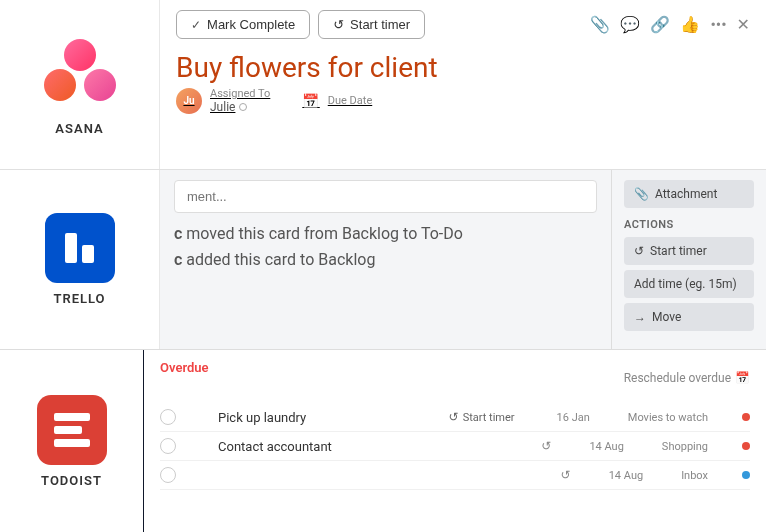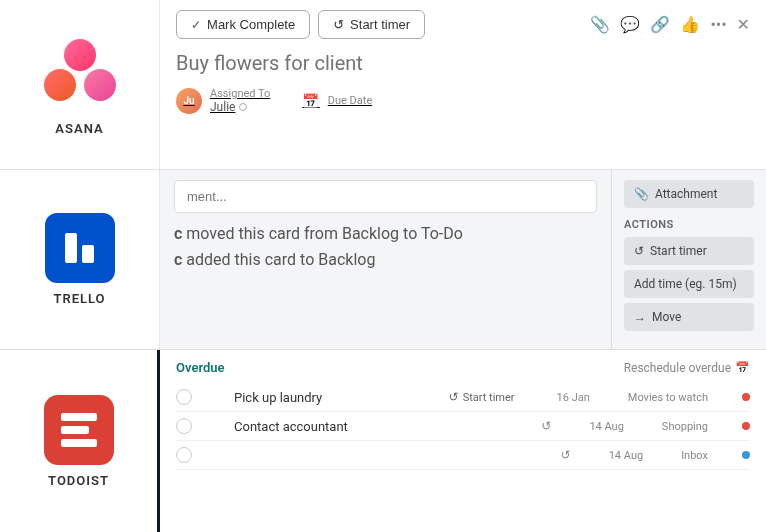--- a/index.html
+++ b/index.html
@@ -88,10 +88,10 @@
       cursor: pointer;
     }
     .task-title {
-      font-size: 20px;
+      font-size: 28px;
       font-weight: 400;
-      color: #737373;
-      margin-bottom: 12px;
+      color: #c2410c;
+      margin-bottom: 3px;
     }
     .task-meta {
       display: flex;

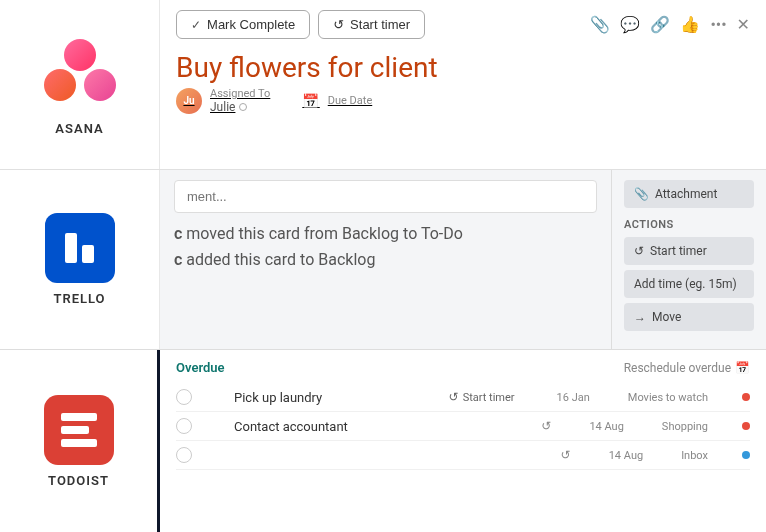--- a/index.html
+++ b/index.html
@@ -298,10 +298,10 @@
       padding: 10px 16px;
     }
     .overdue-label {
-      color: #0f766e;
+      color: #ef4444;
       font-size: 13px;
       font-weight: 600;
-      margin-bottom: 0;
+      margin-bottom: 20px;
     }
     .reschedule-overdue {
       float: right;

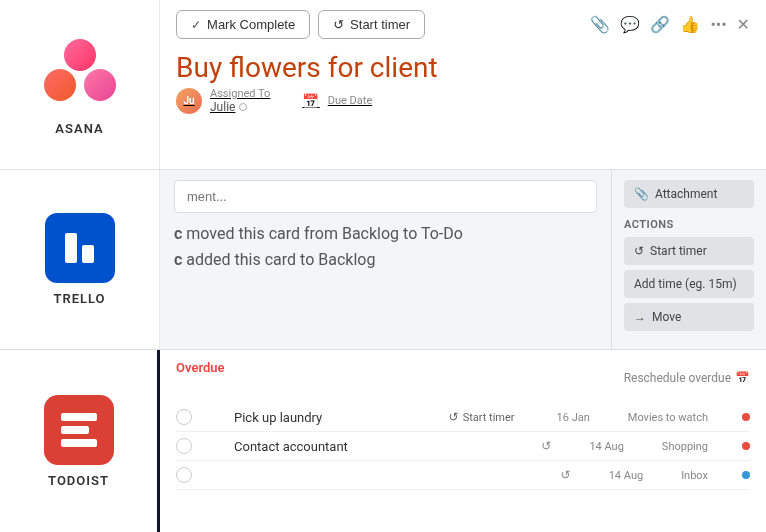--- a/index.html
+++ b/index.html
@@ -264,13 +264,13 @@
       background: #fff;
     }
     .todoist-sidebar {
-      width: 160px;
+      width: 144px;
       display: flex;
       flex-direction: column;
       align-items: center;
       justify-content: center;
       background: #fff;
-      border-right: 3px solid #0f172a;
+      border-right: 1px solid #0f172a;
       flex-shrink: 0;
     }
     .todoist-logo {

